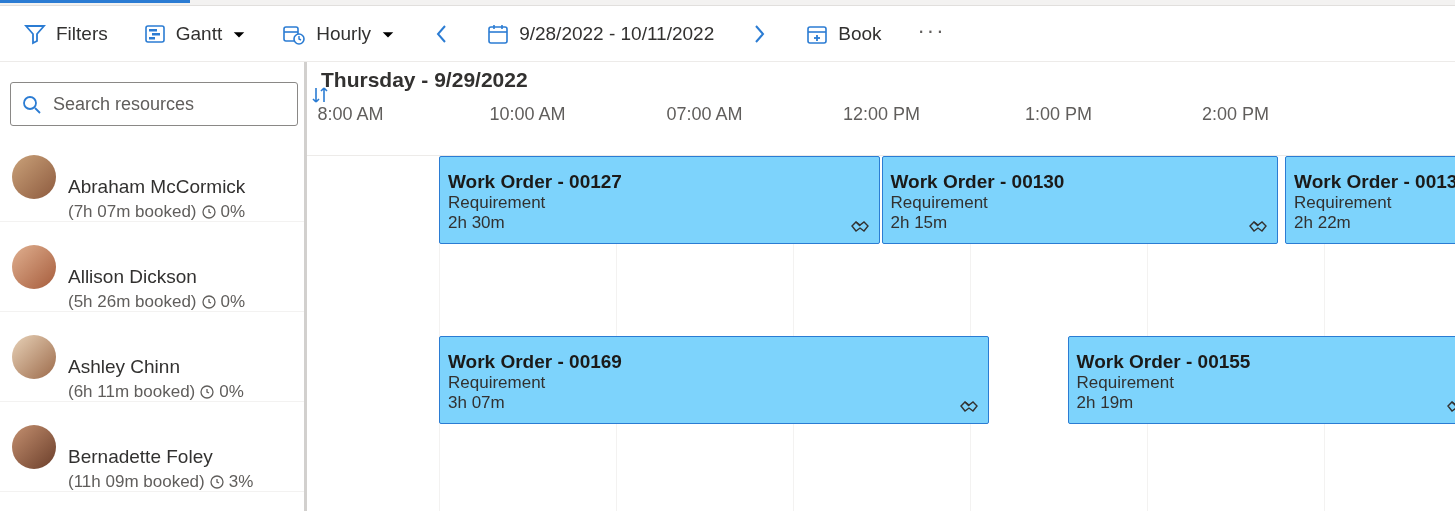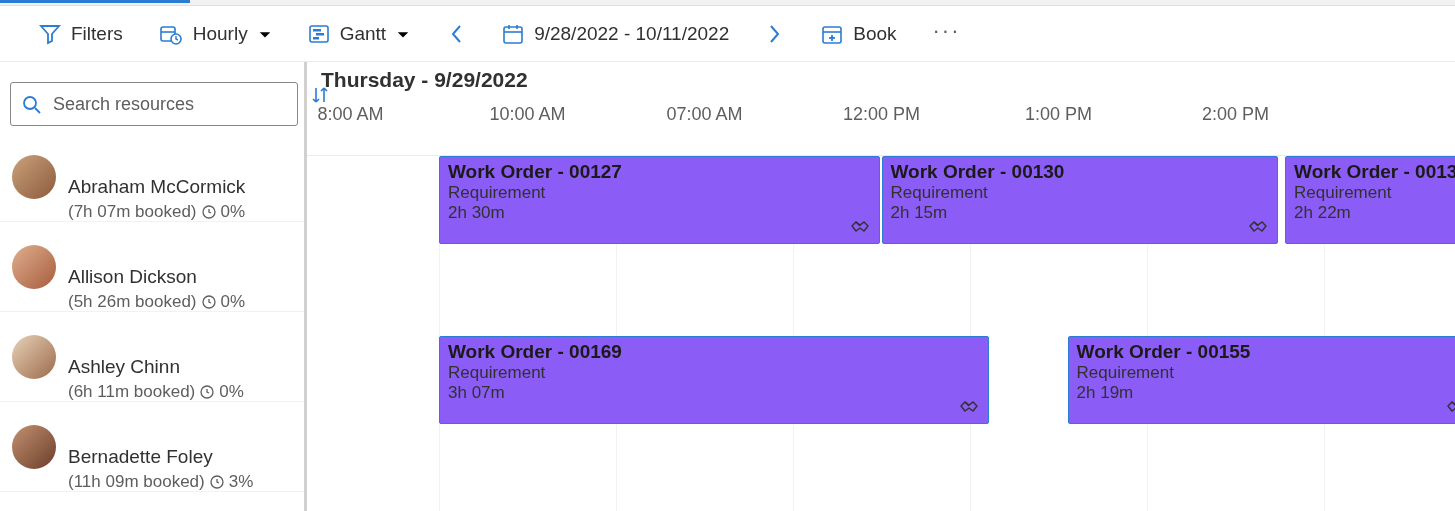--- a/index.html
+++ b/index.html
@@ -25,7 +25,7 @@
   
   .toolbar {
     height: 56px; display: flex; align-items: center; gap: 28px;
-    padding: 0 35px; border-bottom: 1px solid #edebe9;
+    padding: 0 20px; border-bottom: 1px solid #edebe9;
   }
   .tb-item {
     display: inline-flex; align-items: center; gap: 10px;

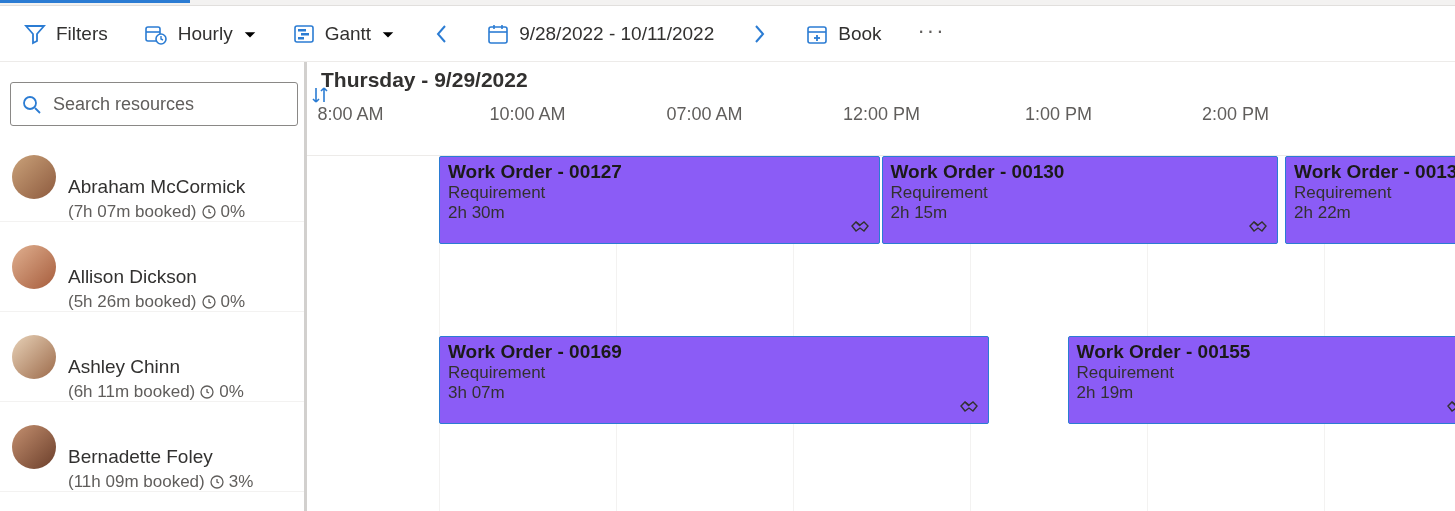--- a/index.html
+++ b/index.html
@@ -192,19 +192,19 @@
     <span>Filters</span>
   </div>
   <div class="tb-item">
+    <svg width="22" height="22">
+          <use href="#ico-gantt"></use>
+        </svg>
+    <span>Gantt</span>
+    <svg class="chev" viewBox="0 0 16 12">
+          <use href="#ico-chev-down"></use>
+        </svg>
+  </div>
+  <div class="tb-item">
     <svg width="24" height="22">
           <use href="#ico-clock-cal"></use>
         </svg>
     <span>Hourly</span>
-    <svg class="chev" viewBox="0 0 16 12">
-          <use href="#ico-chev-down"></use>
-        </svg>
-  </div>
-  <div class="tb-item">
-    <svg width="22" height="22">
-          <use href="#ico-gantt"></use>
-        </svg>
-    <span>Gantt</span>
     <svg class="chev" viewBox="0 0 16 12">
           <use href="#ico-chev-down"></use>
         </svg>

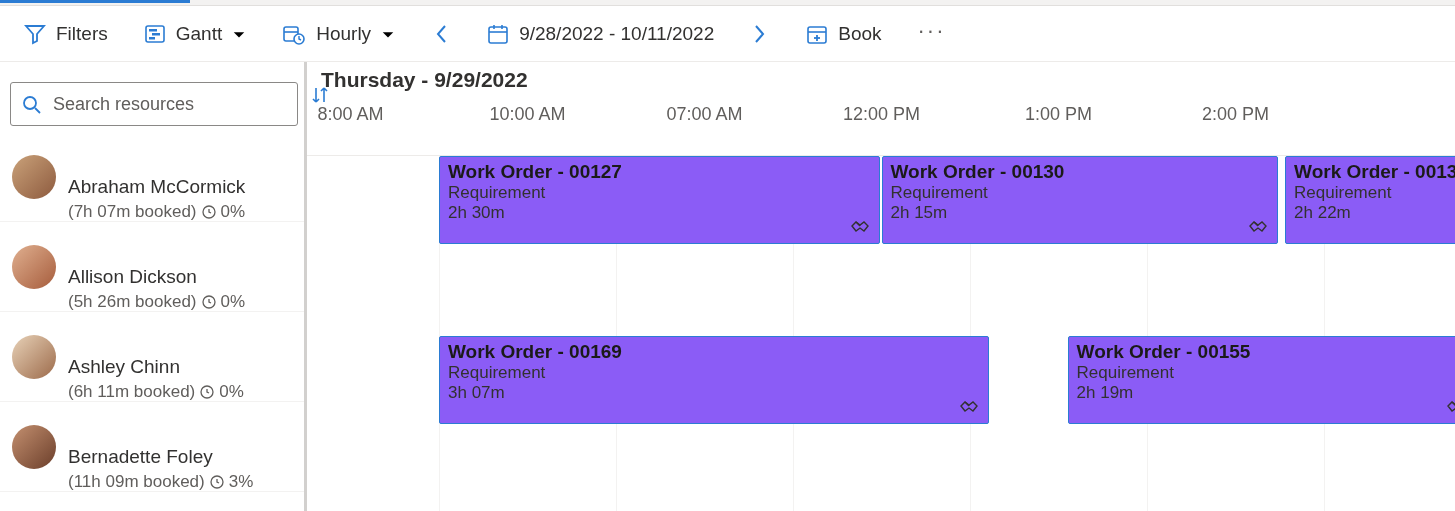--- a/index.html
+++ b/index.html
@@ -107,8 +107,8 @@
 
   .booking {
     position: absolute; top: 0; height: 88px;
-    background: #8b5cf6; border: 1px solid #2b7cd3; border-radius: 2px;
-    padding: 4px 8px 2px 8px;
+    background: #7dd3fc; border: 1px solid #2b7cd3; border-radius: 2px;
+    padding: 14px 8px 2px 8px;
     overflow: hidden;
   }
   .bk-title { font-size: 19px; font-weight: 600; color: #1b1a19; white-space: nowrap; }

